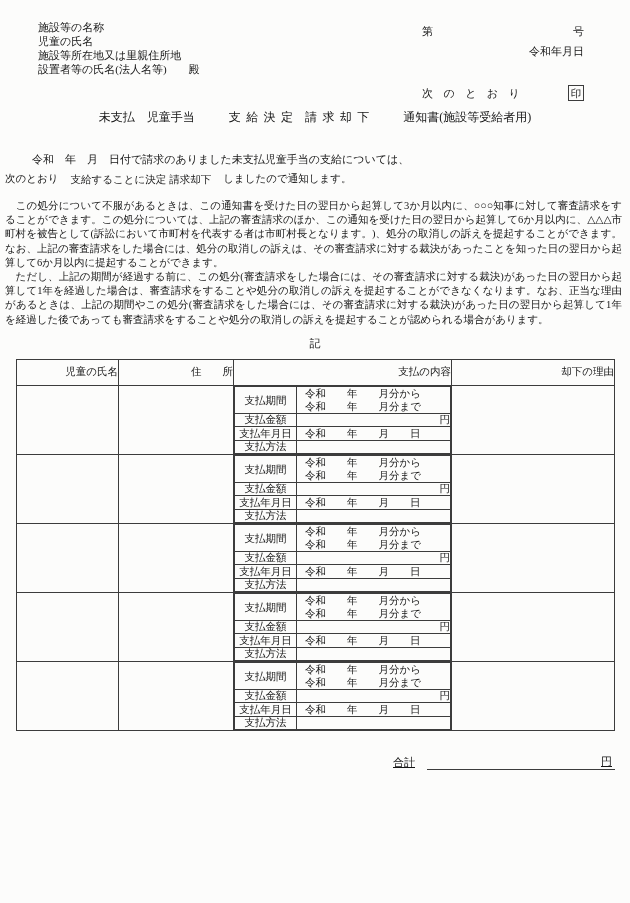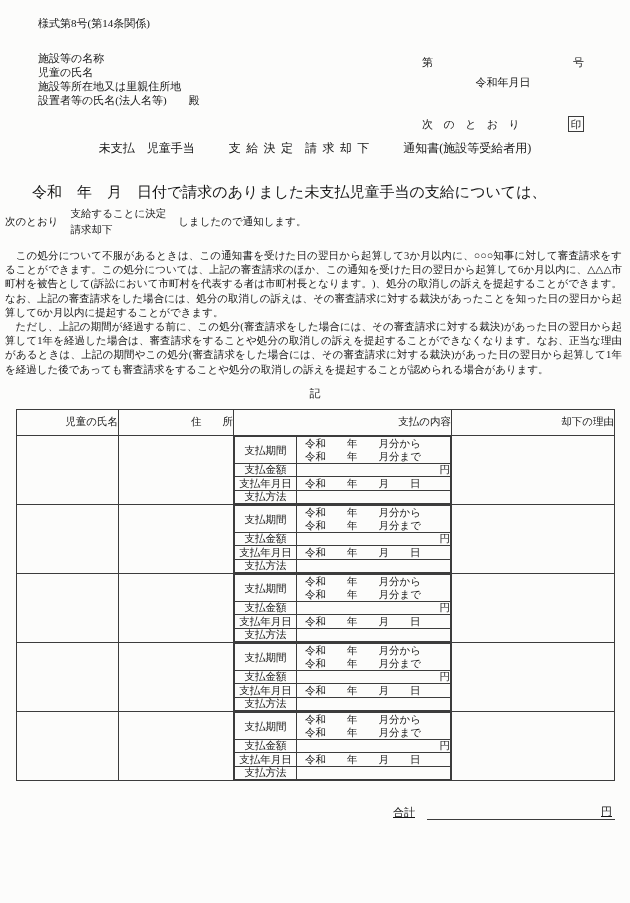--- a/index.html
+++ b/index.html
@@ -67,7 +67,6 @@
 
 <div class="page">
 
-  <div class="form-number">様式第8号(第14条関係)</div>
 
   <div class="header-row">
     <div class="addr-block">

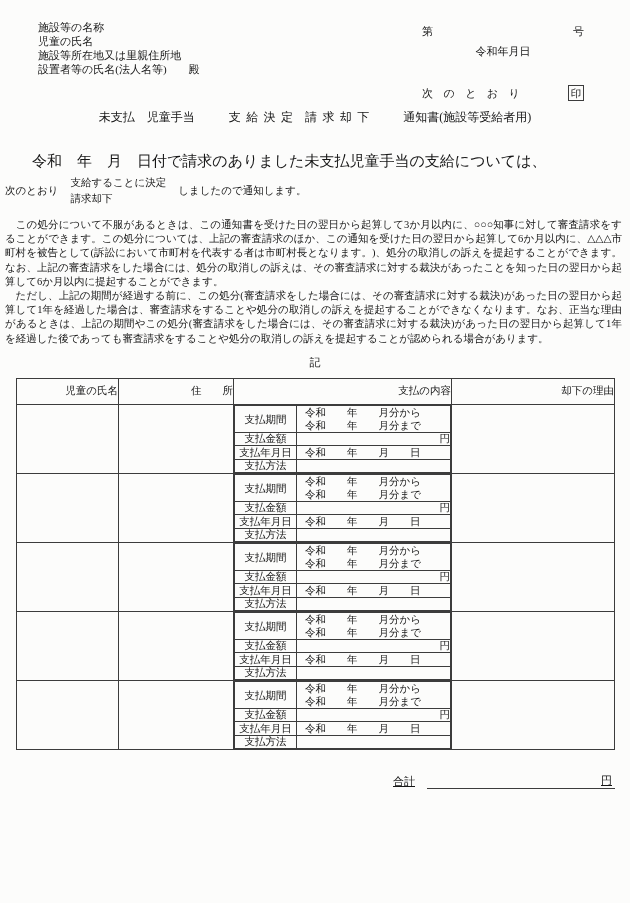--- a/index.html
+++ b/index.html
@@ -24,7 +24,7 @@
   .dono { margin-left: 22px; }
   .right-block { margin-left: auto; margin-right: 46px; width: 162px; padding-top: 4px; font-size: 11px; }
   .docno-line { display: flex; justify-content: space-between; }
-  .date-line { display: flex; justify-content: center; margin-top: 5px; }
+  .date-line { display: flex; justify-content: flex-end; margin-top: 5px; }
   .mayor-line { display: flex; justify-content: space-between; align-items: center; margin-top: 26px; }
   .mayor-text { letter-spacing: 0.95em; }
   .seal-box {

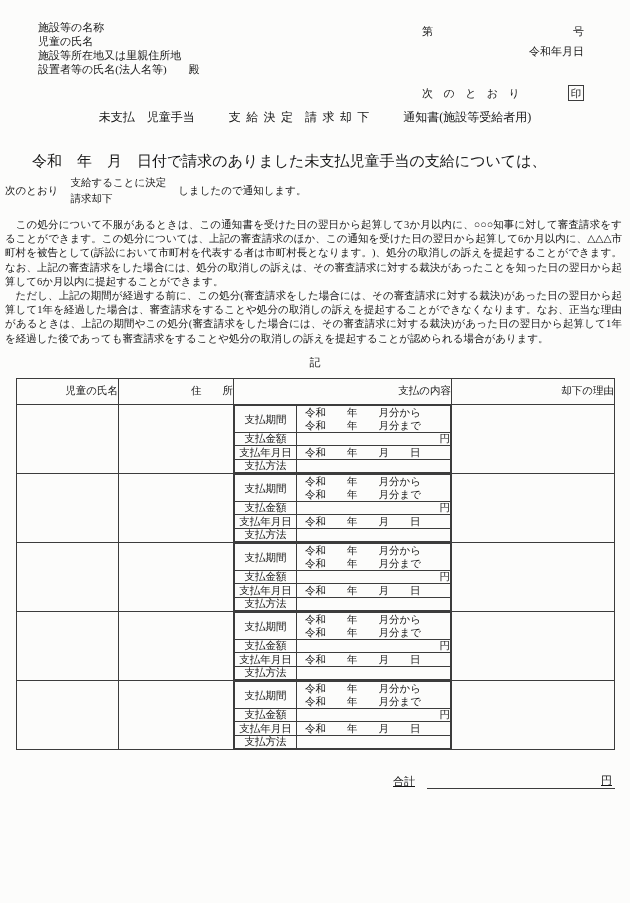--- a/index.html
+++ b/index.html
@@ -36,7 +36,7 @@
   .title-stack { display: flex; flex-direction: row; align-items: center; gap: 12px; }
   .spaced { letter-spacing: 0.45em; margin-right: -0.45em; }
 
-  .request-line { margin: 26px 10px 0 5px; padding-left: 27px; font-size: 15px; }
+  .request-line { margin: 26px 10px 0 5px; padding-left: 27px; font-size: 11px; }
   .decision-row { display: flex; align-items: center; margin: 5px 0 0 5px; gap: 12px; font-size: 10.5px; }
   .decision-stack { display: flex; flex-direction: column; align-items: flex-start; gap: 3px; line-height: 13px; }
 

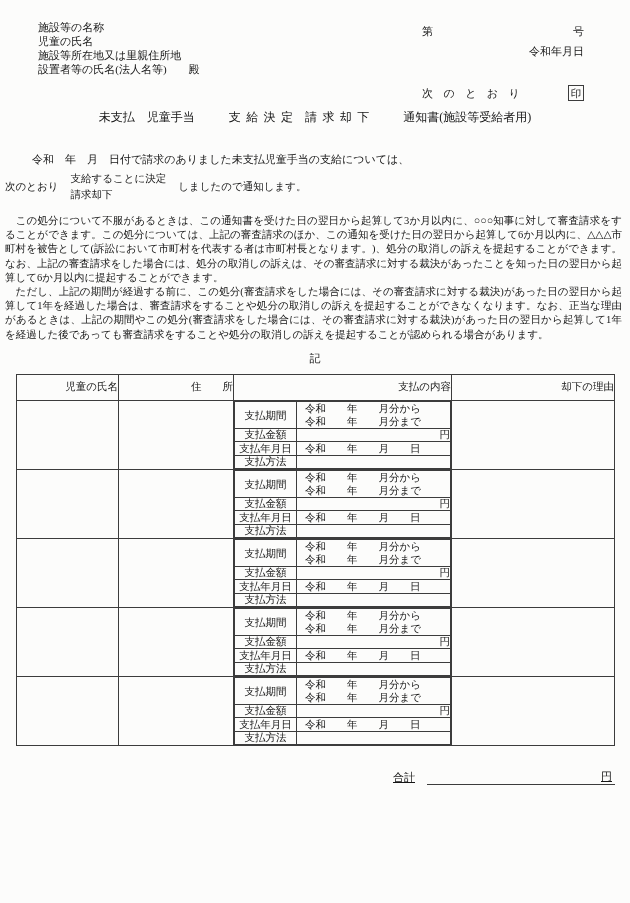--- a/index.html
+++ b/index.html
@@ -38,7 +38,7 @@
 
   .request-line { margin: 26px 10px 0 5px; padding-left: 27px; font-size: 11px; }
   .decision-row { display: flex; align-items: center; margin: 5px 0 0 5px; gap: 12px; font-size: 10.5px; }
-  .decision-stack { display: flex; flex-direction: column; align-items: flex-start; gap: 3px; line-height: 13px; }
+  .decision-stack { display: flex; flex-direction: row; align-items: center; gap: 3px; line-height: 13px; }
 
   .legal { margin: 13px 8px 0 5px; text-align: justify; line-height: 14.2px; font-size: 10.5px; }
   .ki { text-align: center; margin-top: 9px; font-size: 11px; }

